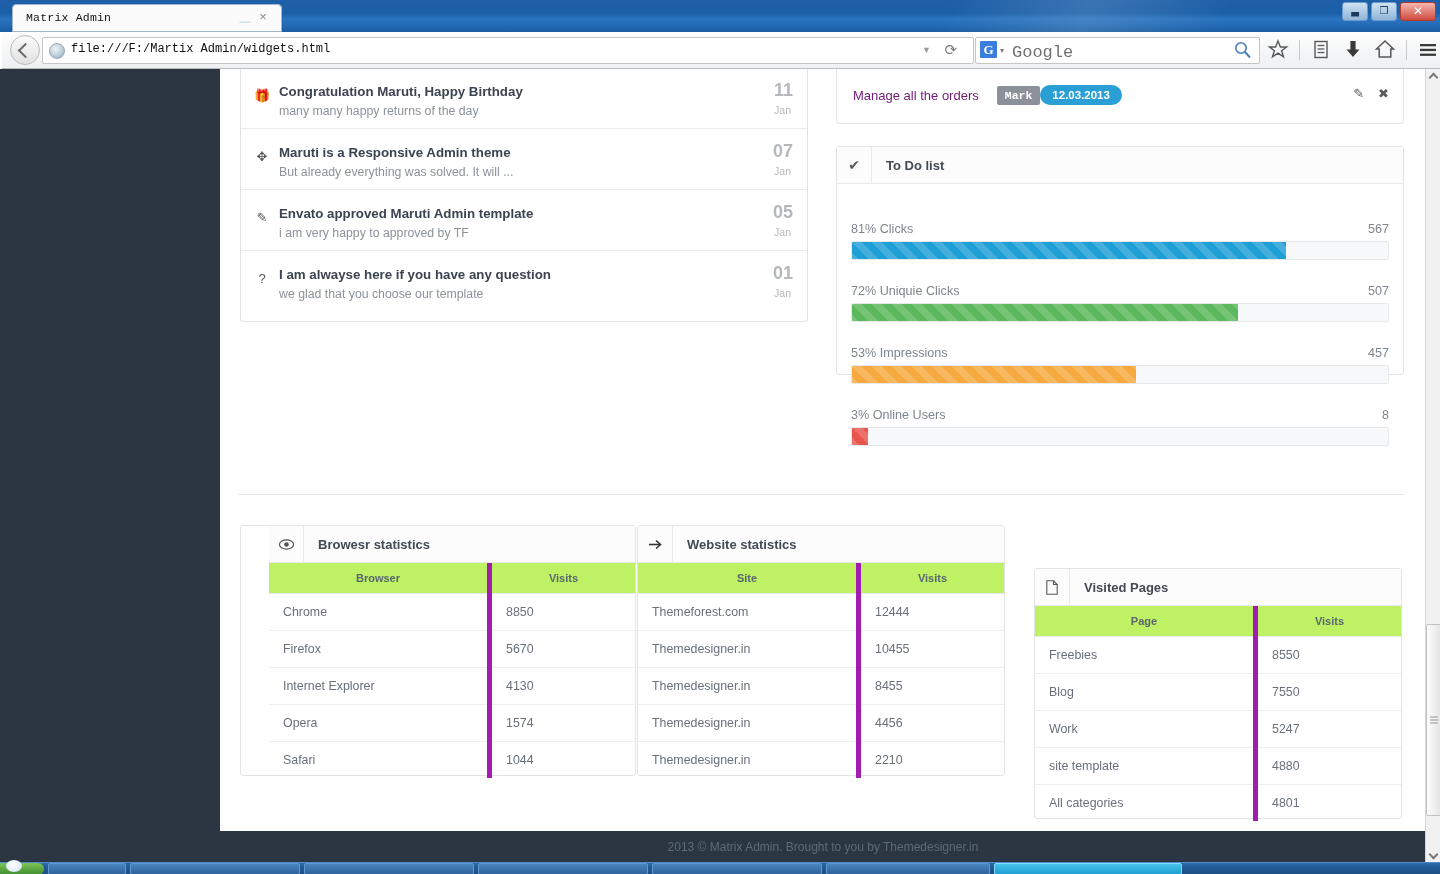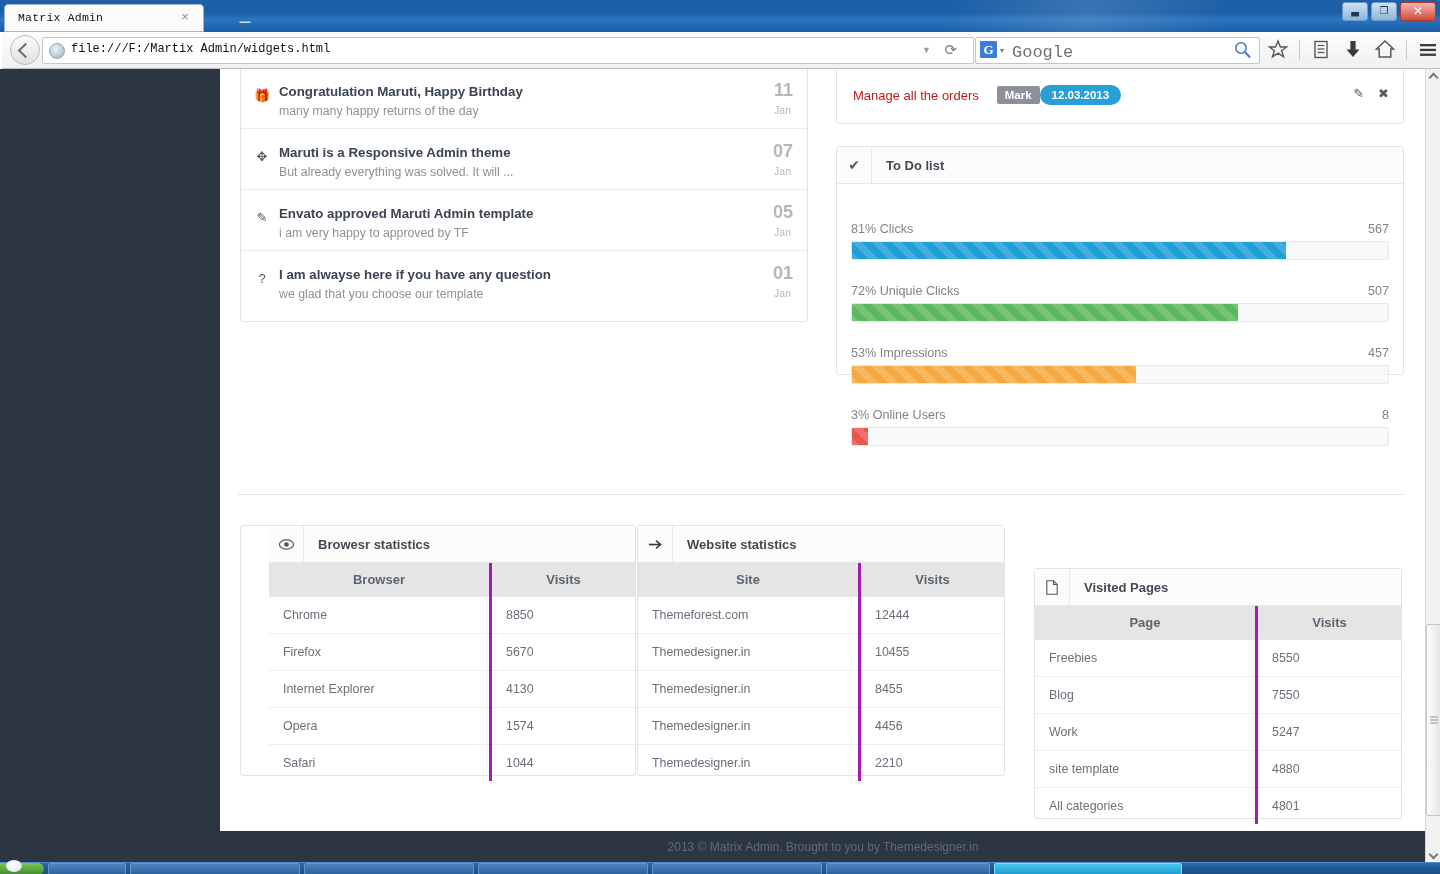--- a/index.html
+++ b/index.html
@@ -21,7 +21,7 @@
     transform:rotate(-6deg);
   }
   .tab{
-    position:absolute;left:4px;top:4px;width:200px;height:28px;
+    position:absolute;left:12px;top:4px;width:270px;height:28px;
     background:#fbfbfb;border-radius:5px 5px 0 0;
     box-shadow:0 0 0 1px #9fb6cd inset;
   }

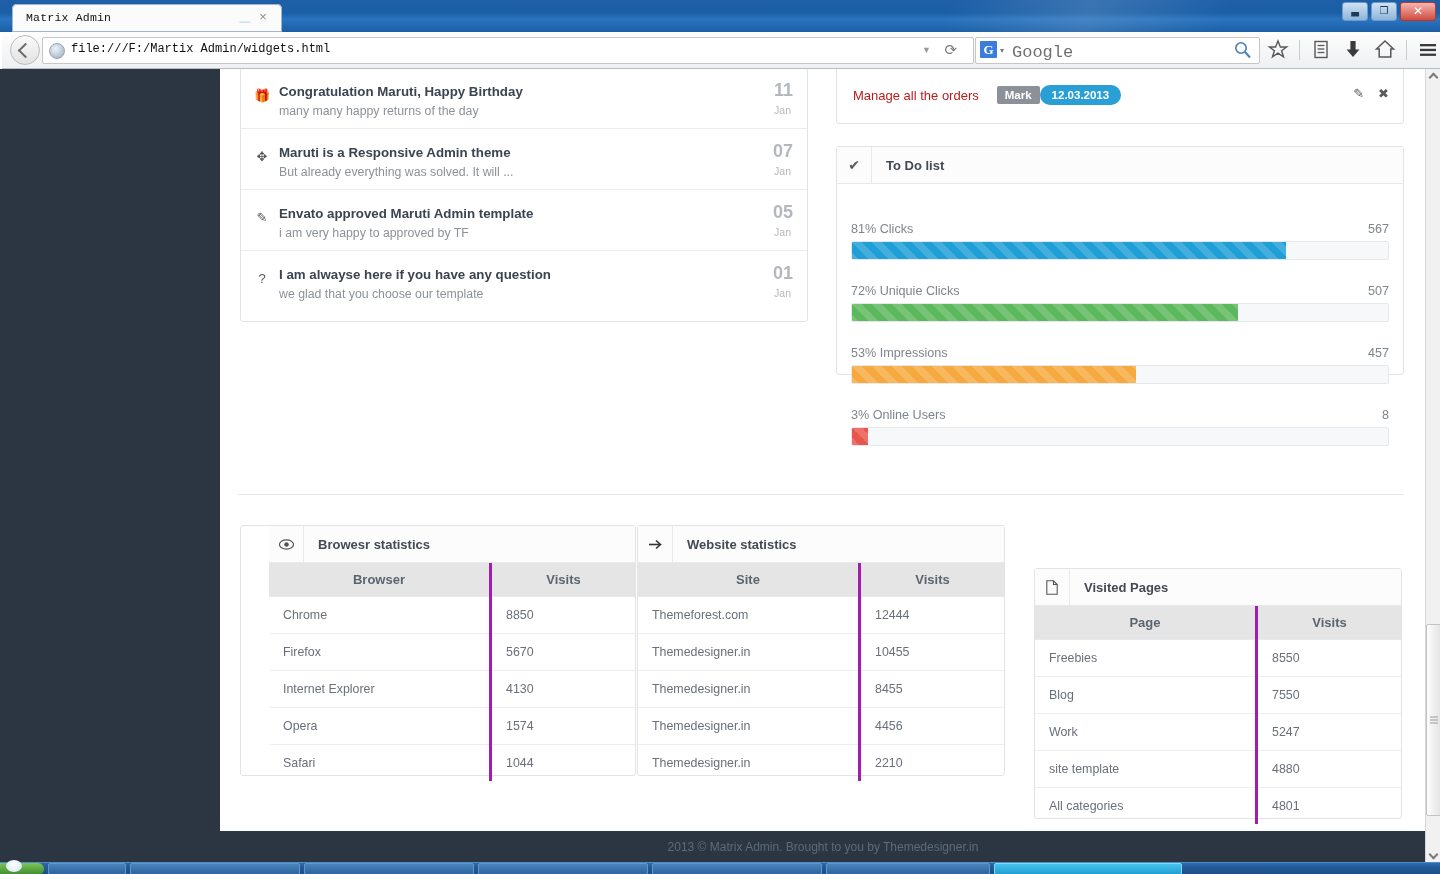--- a/index.html
+++ b/index.html
@@ -115,7 +115,7 @@
   
   #orders-panel{left:616px;top:-2px;width:566px;height:55px;}
   .order-row{height:54px;position:relative;display:flex;align-items:center;padding-left:16px;}
-  .order-text{font-size:13px;color:#b91c1c;}
+  .order-text{font-size:13px;color:#701a75;}
   .badge-mark{
     margin-left:18px;background:#8b9099;color:#fff;font-size:11.5px;font-weight:bold;
     padding:3px 8px;border-radius:2px;

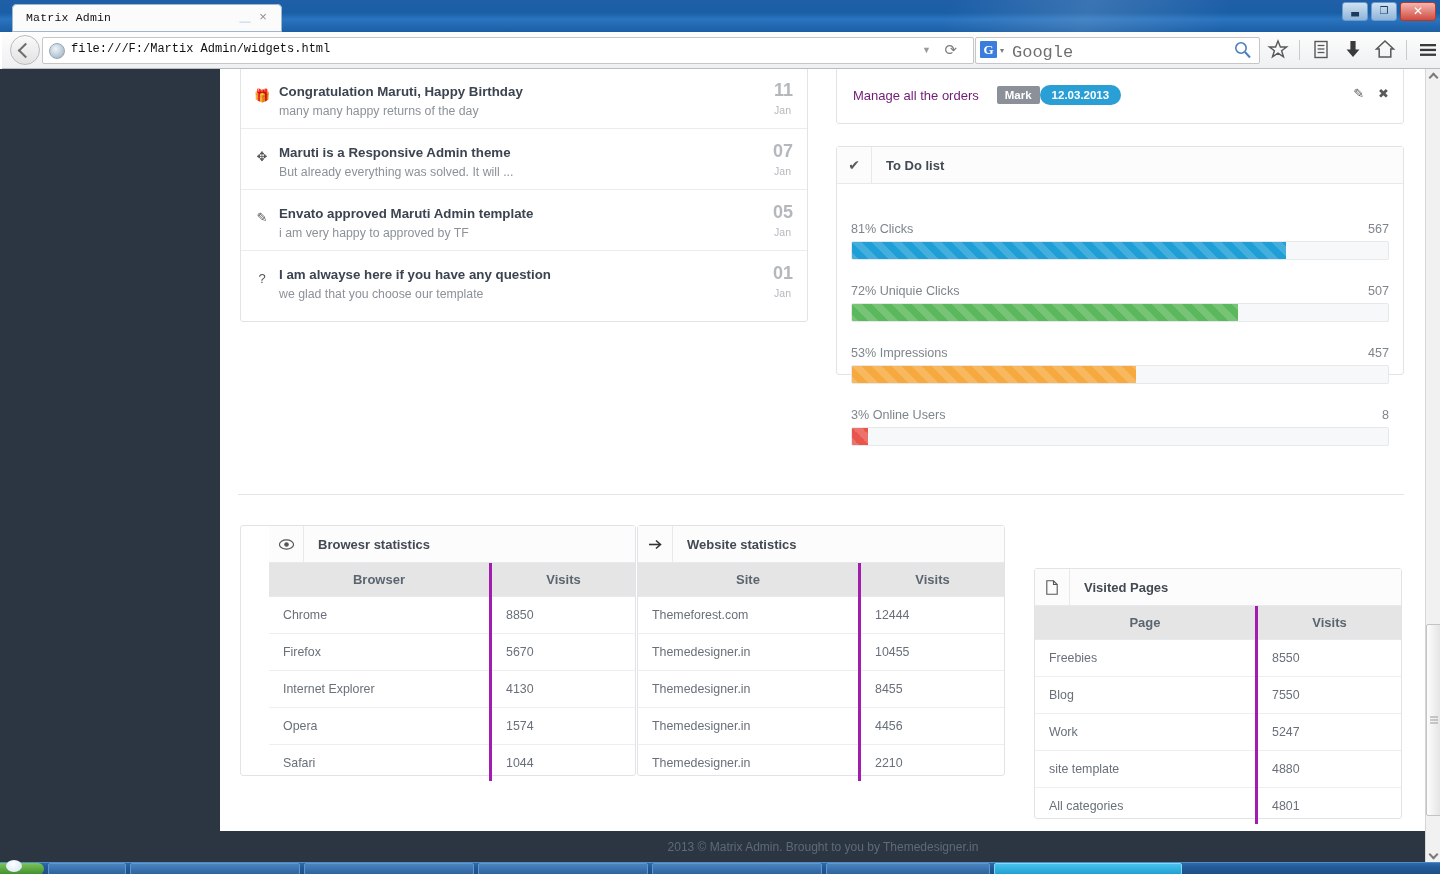--- a/index.html
+++ b/index.html
@@ -118,7 +118,7 @@
   .order-text{font-size:13px;color:#701a75;}
   .badge-mark{
     margin-left:18px;background:#8b9099;color:#fff;font-size:11.5px;font-weight:bold;
-    padding:3px 8px;border-radius:2px;
+    padding:3px 8px;border-radius:2px;font-family:Liberation Mono, monospace;
   }
   .badge-date{
     margin-left:0;background:#2a9fd6;color:#fff;font-size:11.5px;font-weight:bold;

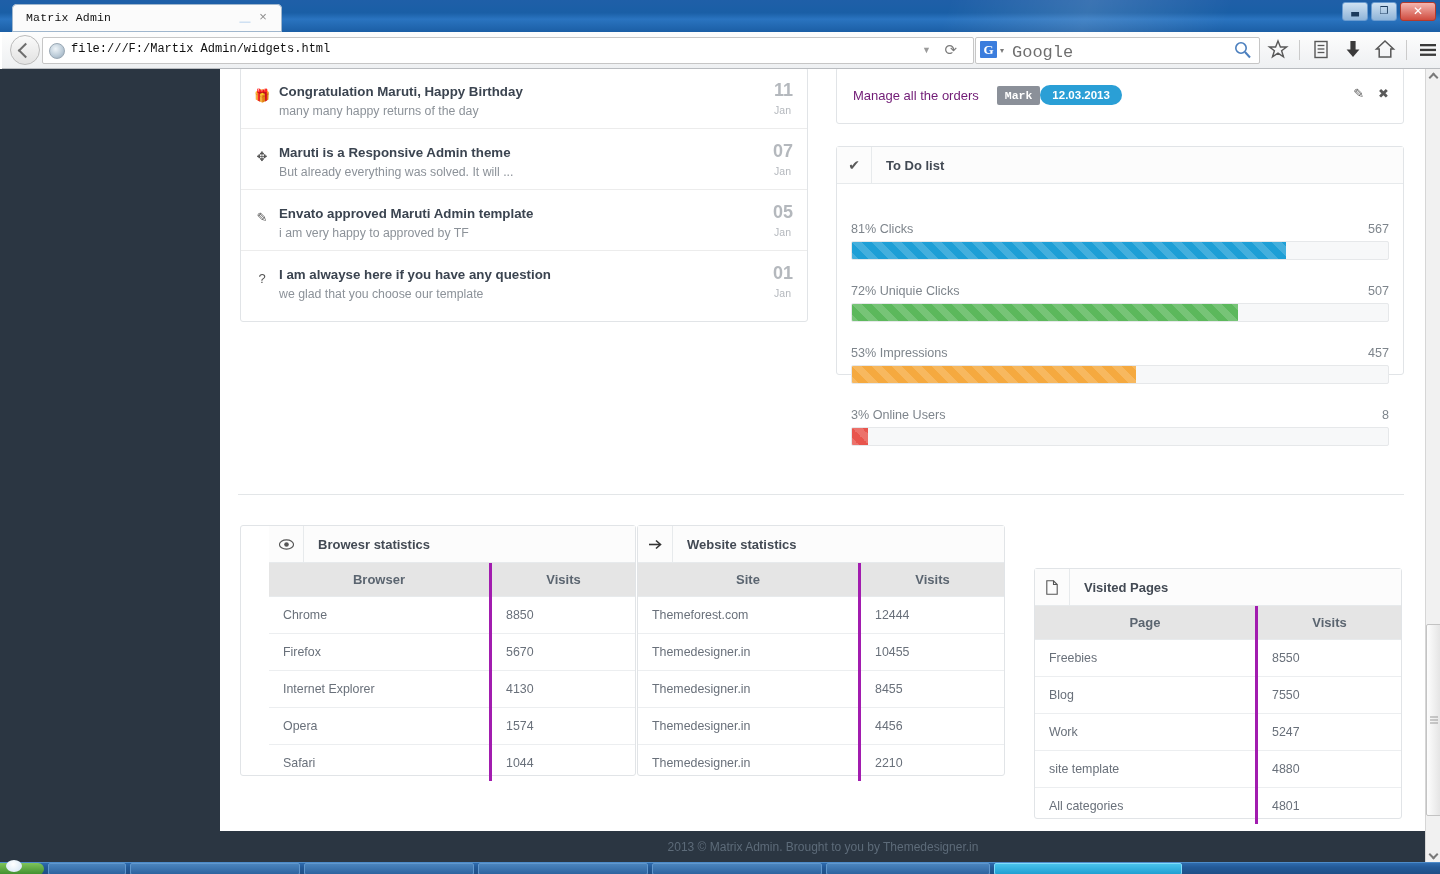--- a/index.html
+++ b/index.html
@@ -145,8 +145,8 @@
   #stat-3{left:814px;margin-top:43px;}
   table.stat{width:100%;border-collapse:collapse;}
   table.stat th{
-    font-size:13px;color:#5b6570;font-weight:bold;padding:9px 0;border-bottom:1px solid #e7eaec;
-    background:#e5e5e5;
+    font-size:11px;color:#5b6570;font-weight:bold;padding:9px 0;border-bottom:1px solid #e7eaec;
+    background:#bef264;
   }
   table.stat th.c2,table.stat td.c2{border-left:3px solid #a21caf;width:115px;}
   table.stat td{

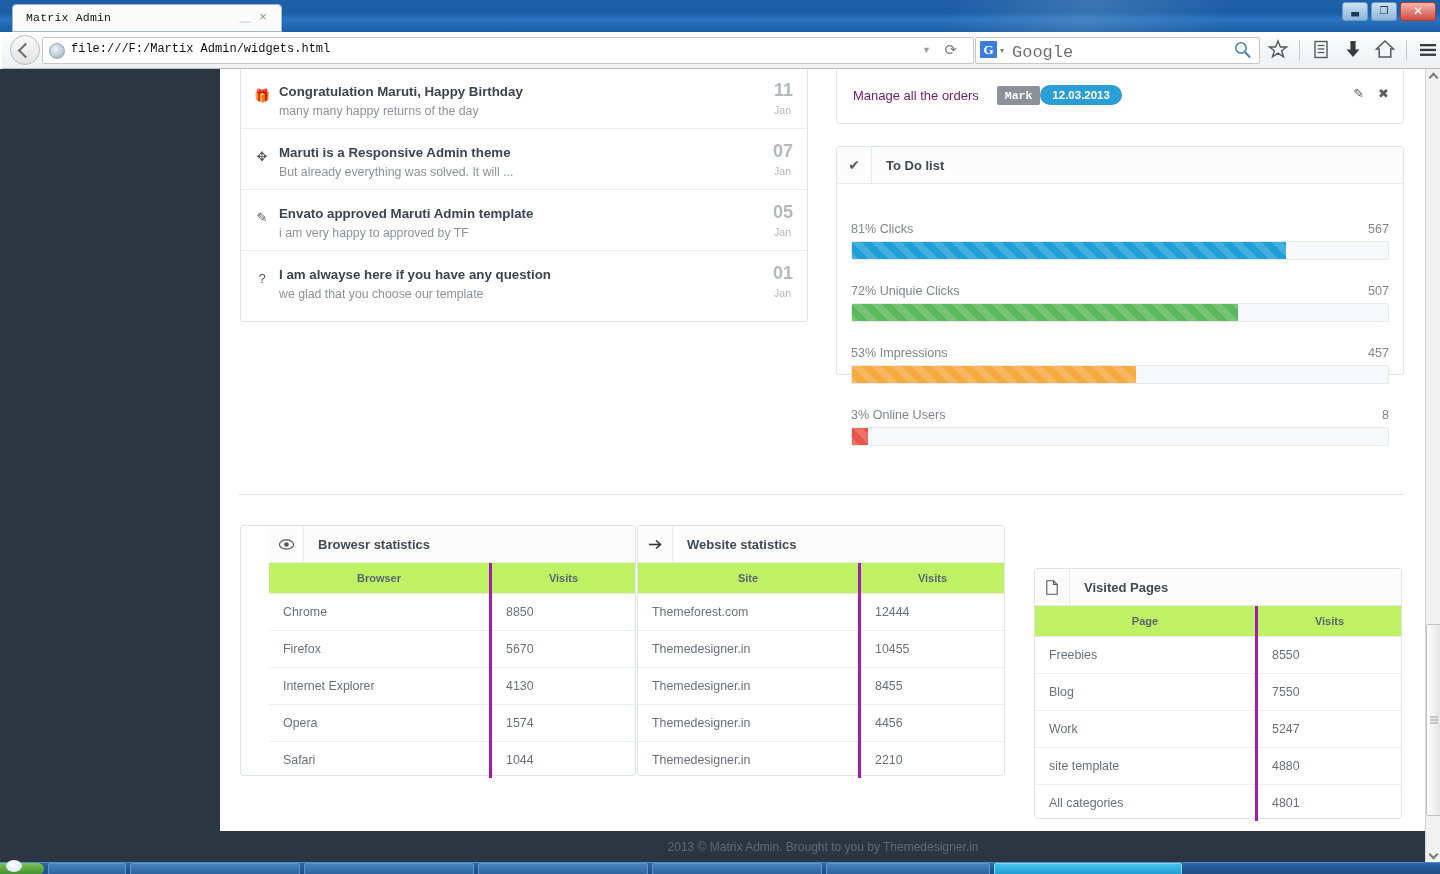--- a/index.html
+++ b/index.html
@@ -148,7 +148,7 @@
     font-size:11px;color:#5b6570;font-weight:bold;padding:9px 0;border-bottom:1px solid #e7eaec;
     background:#bef264;
   }
-  table.stat th.c2,table.stat td.c2{border-left:3px solid #a21caf;width:115px;}
+  table.stat th.c2,table.stat td.c2{border-left:5px solid #a21caf;width:115px;}
   table.stat td{
     font-size:12.4px;color:#69707a;padding:11px 14px;border-bottom:1px solid #eceef0;
   }

